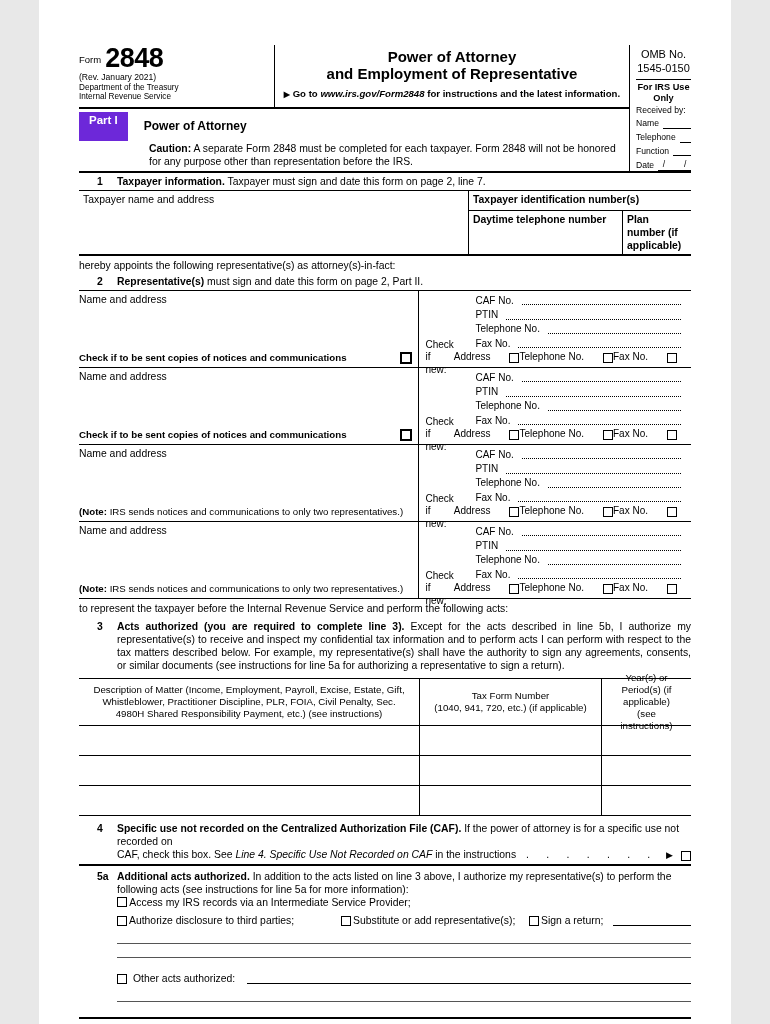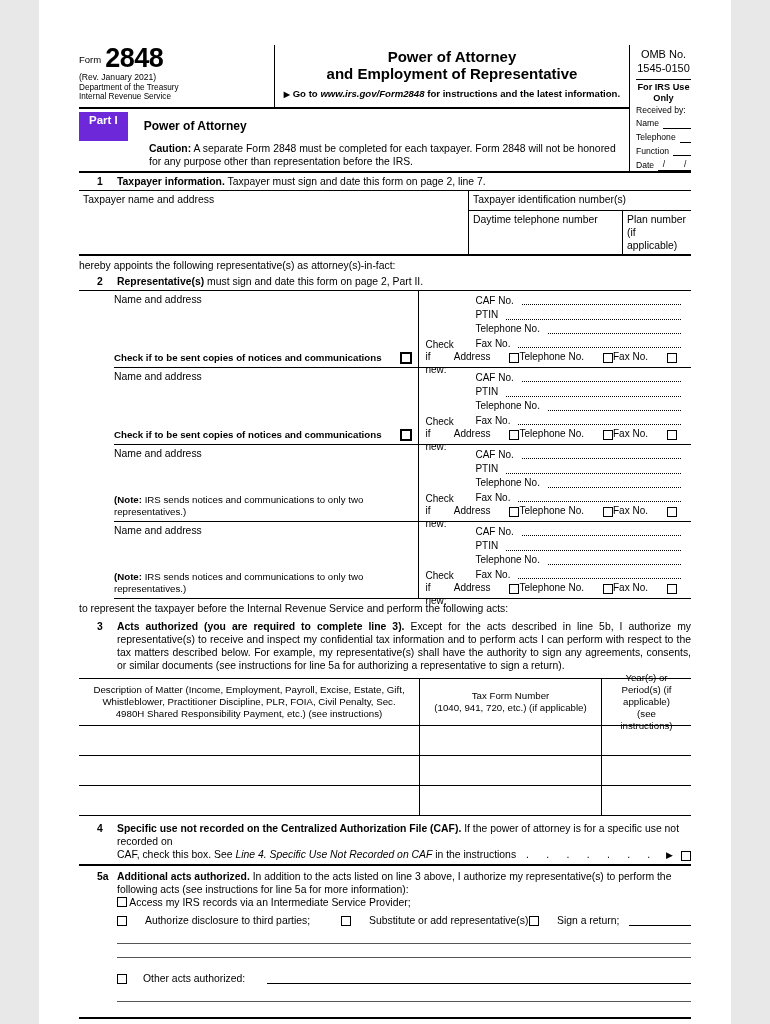--- a/index.html
+++ b/index.html
@@ -50,7 +50,7 @@
   
   .tp-table { display:flex; height:65px; border-bottom:2px solid #000; }
   .tp-left { width:390px; border-right:1px solid #000; padding:2px 4px; }
-  .tp-right { flex:1; display:flex; flex-direction:column; }
+  .tp-right { flex:1; display:flex; flex-direction:column;font-weight:bold; }
   .tp-tin { height:33px; border-bottom:1px solid #000; padding:2px 4px; }
   .tp-bot { flex:1; display:flex; }
   .tp-phone { width:154px; border-right:1px solid #000; padding:2px 4px; }

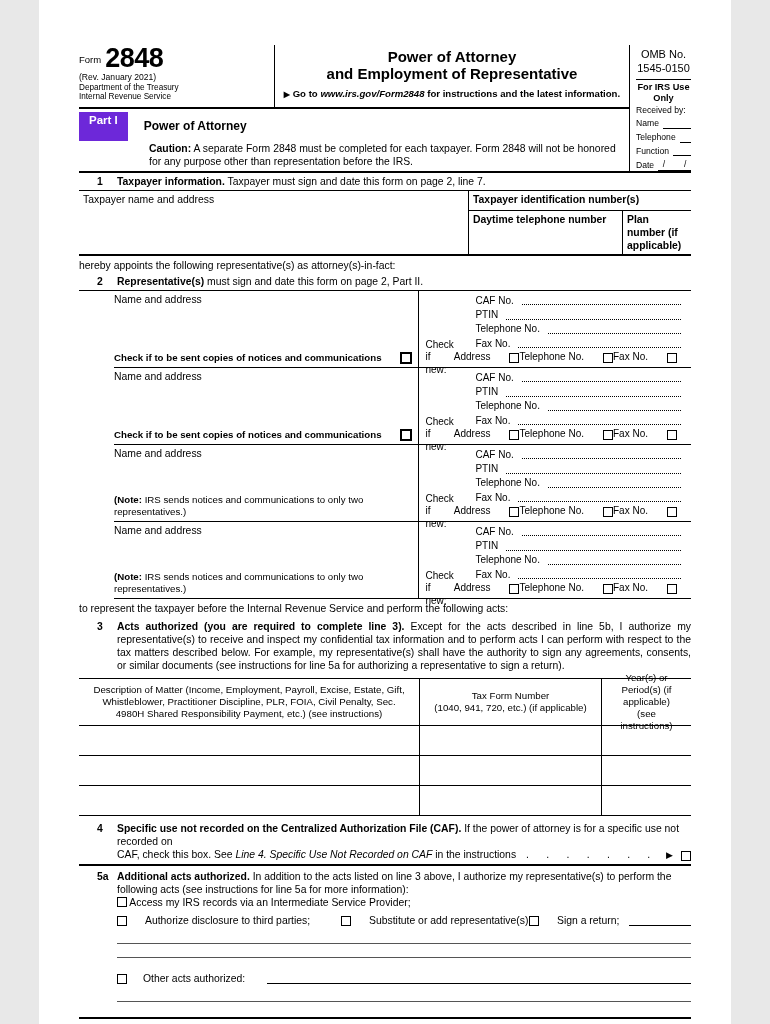--- a/index.html
+++ b/index.html
@@ -58,7 +58,7 @@
   .appoints { padding:3px 0 1px 0; }
 
   
-  .rep { display:flex; height:77px; border-bottom:1px solid #000;margin-left:35px; }
+  .rep { display:flex; height:77px; border-bottom:1px solid #000; }
   .rep-left { width:345px; border-right:1px solid #000; display:flex; flex-direction:column; justify-content:space-between; padding:2px 6px 3px 0; }
   .rep-left .bottom { display:flex; align-items:flex-end; justify-content:space-between; font-size:9.7px; }
   .rep-right { flex:1; padding:2px 10px 2px 56px; display:flex; flex-direction:column; }

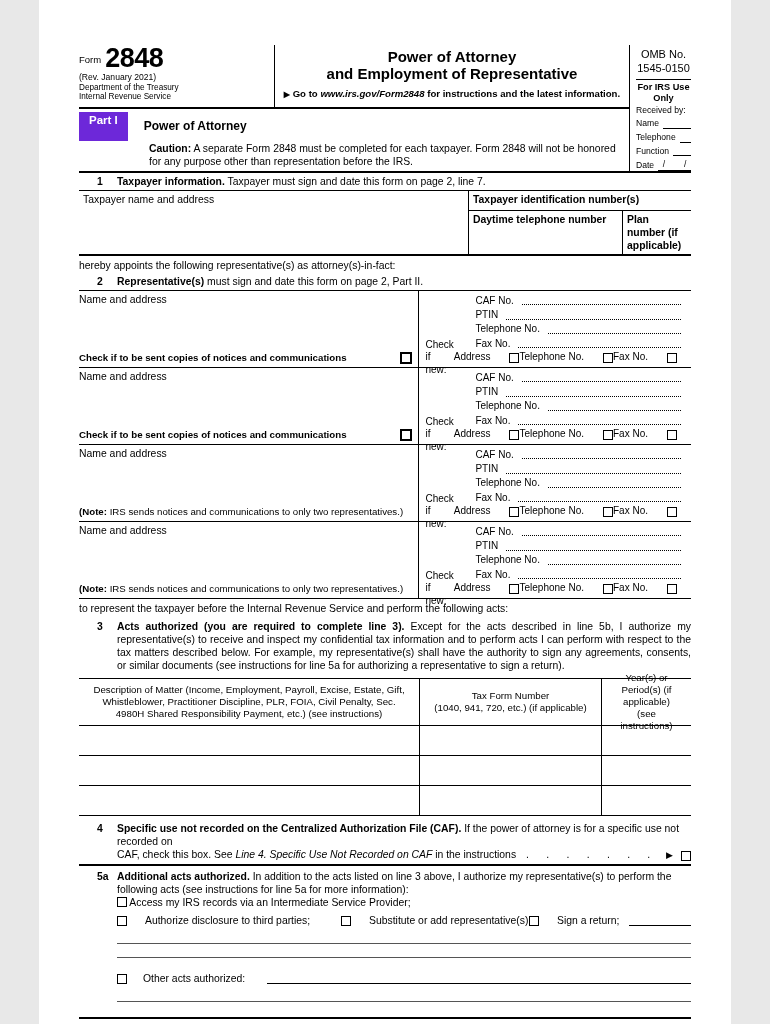--- a/index.html
+++ b/index.html
@@ -94,7 +94,7 @@
 
   .opt-inline { white-space:nowrap; }
   .opt-row { display:flex; align-items:center; margin-top:5px; }
-  .opt-item { display:flex; align-items:center; gap:18px; white-space:nowrap; }
+  .opt-item { display:flex; align-items:center; gap:2px; white-space:nowrap; }
   .w1 { width:224px; } .w2 { width:188px; }
   .underfill { flex:1; border-bottom:1px solid #000; min-height:11px; margin-left:10px; }
 

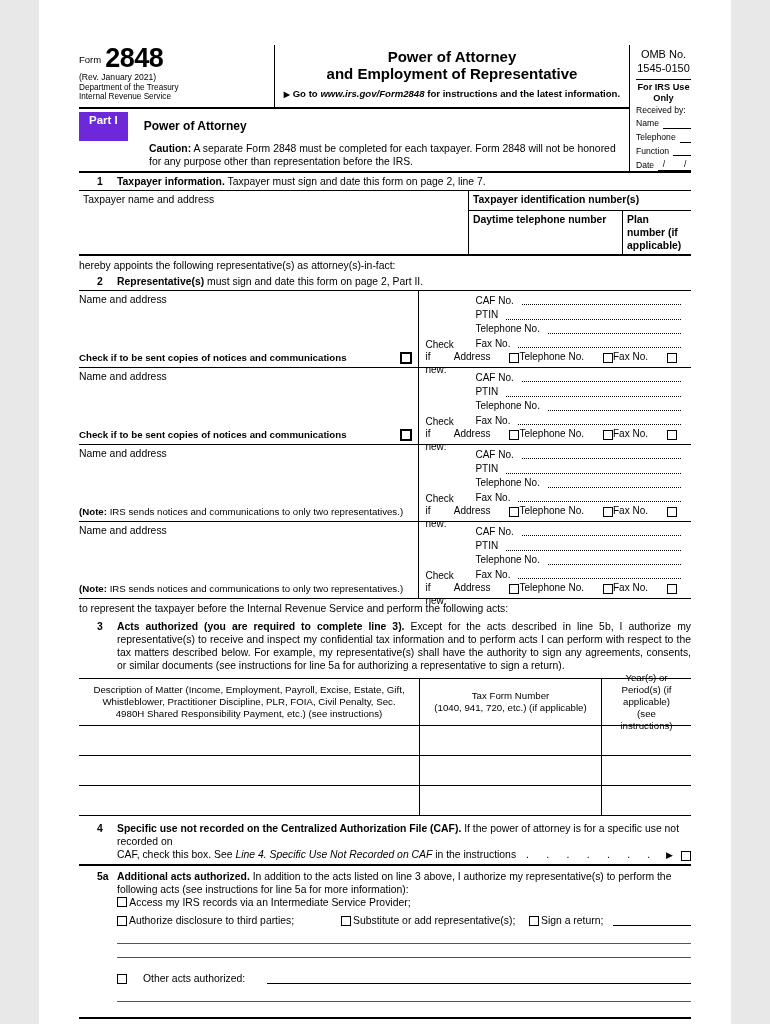--- a/index.html
+++ b/index.html
@@ -99,7 +99,7 @@
   .underfill { flex:1; border-bottom:1px solid #000; min-height:11px; margin-left:10px; }
 
   .writeline { margin-left:38px; border-bottom:1px solid #555; }
-  .other-row { display:flex; align-items:center; margin-left:38px; margin-top:14px; gap:16px; }
+  .other-row { display:flex; align-items:center; margin-left:38px; margin-top:14px; gap:6px; }
   .other-row .underfill { margin-left:6px; }
 
   

